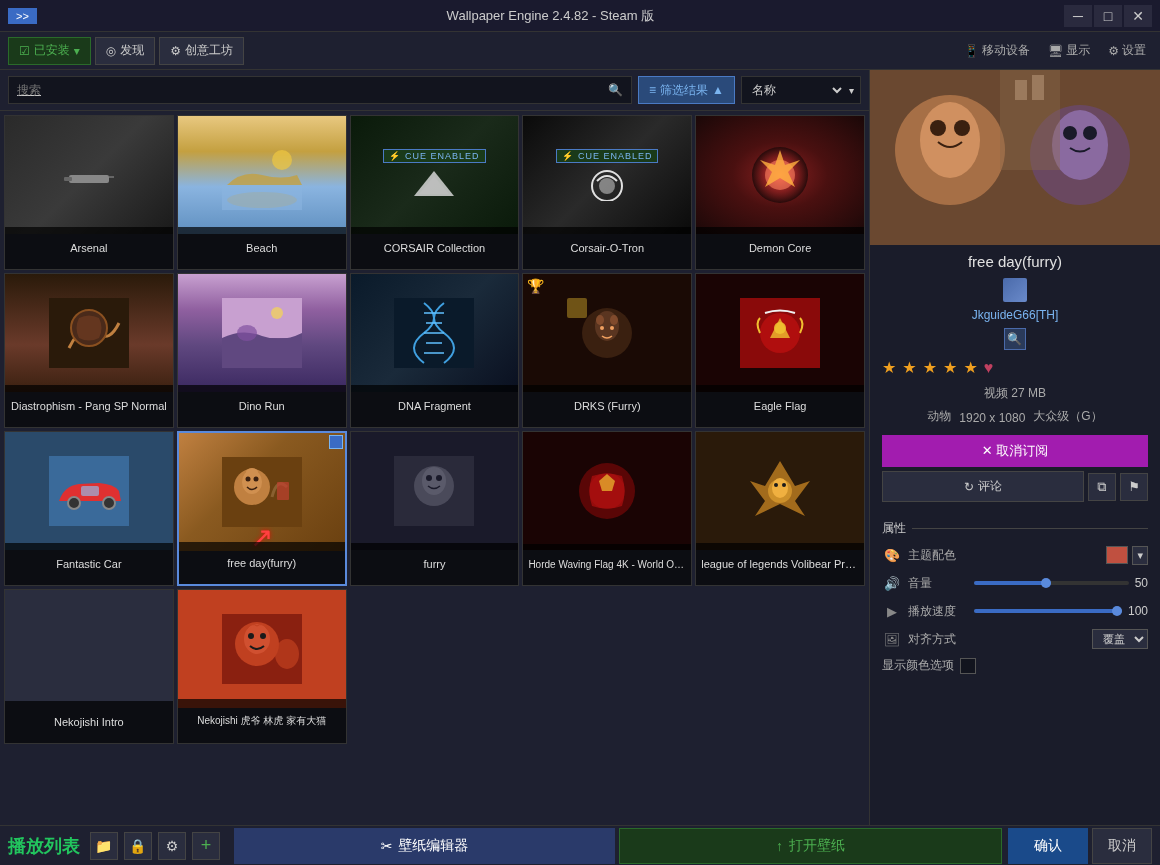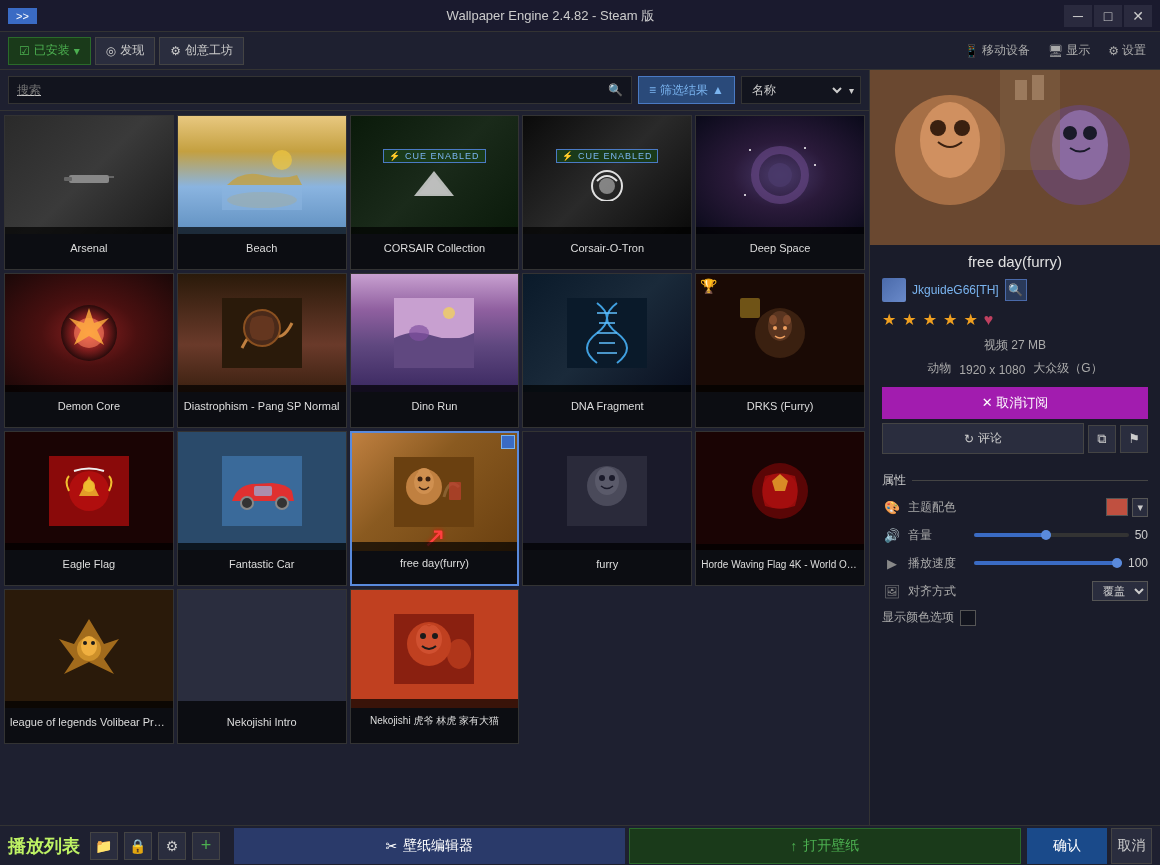--- a/index.html
+++ b/index.html
@@ -618,21 +618,6 @@
       </div>
 
       <div class="wallpaper-item">
-        <div class="wallpaper-thumb thumb-deepspace">
-          <div class="thumb-inner">
-            <svg width="80" height="70" viewBox="0 0 80 70">
-              <circle cx="40" cy="35" r="25" fill="none" stroke="#6a4a8a" stroke-width="8" opacity="0.6"></circle>
-              <circle cx="40" cy="35" r="12" fill="#4a3a6a" opacity="0.8"></circle>
-              <circle cx="10" cy="10" r="1" fill="white"></circle>
-              <circle cx="65" cy="8" r="1" fill="white"></circle>
-              <circle cx="75" cy="25" r="1" fill="white"></circle>
-              <circle cx="5" cy="55" r="1" fill="white"></circle>
-            </svg>
-          </div>
-        </div>
-        <div class="wallpaper-label">Deep Space</div>
-      </div>
-      <div class="wallpaper-item">
         <div class="wallpaper-thumb thumb-demoncore">
           <div class="thumb-inner">
             <svg width="80" height="70" viewBox="0 0 80 70">

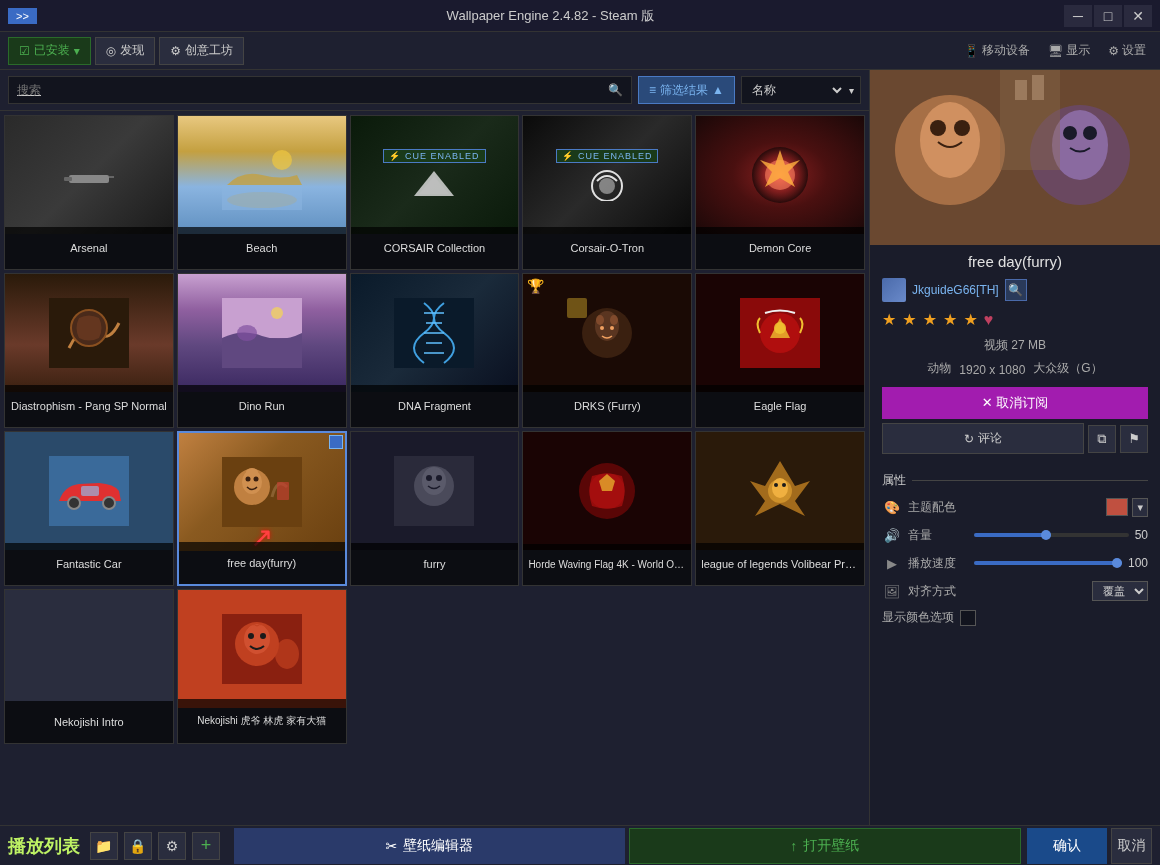--- a/index.html
+++ b/index.html
@@ -264,6 +264,7 @@
       align-items: center;
       gap: 6px;
       margin-bottom: 8px;
+      flex-direction: column;
     }
     #author-avatar {
       width: 24px; height: 24px;

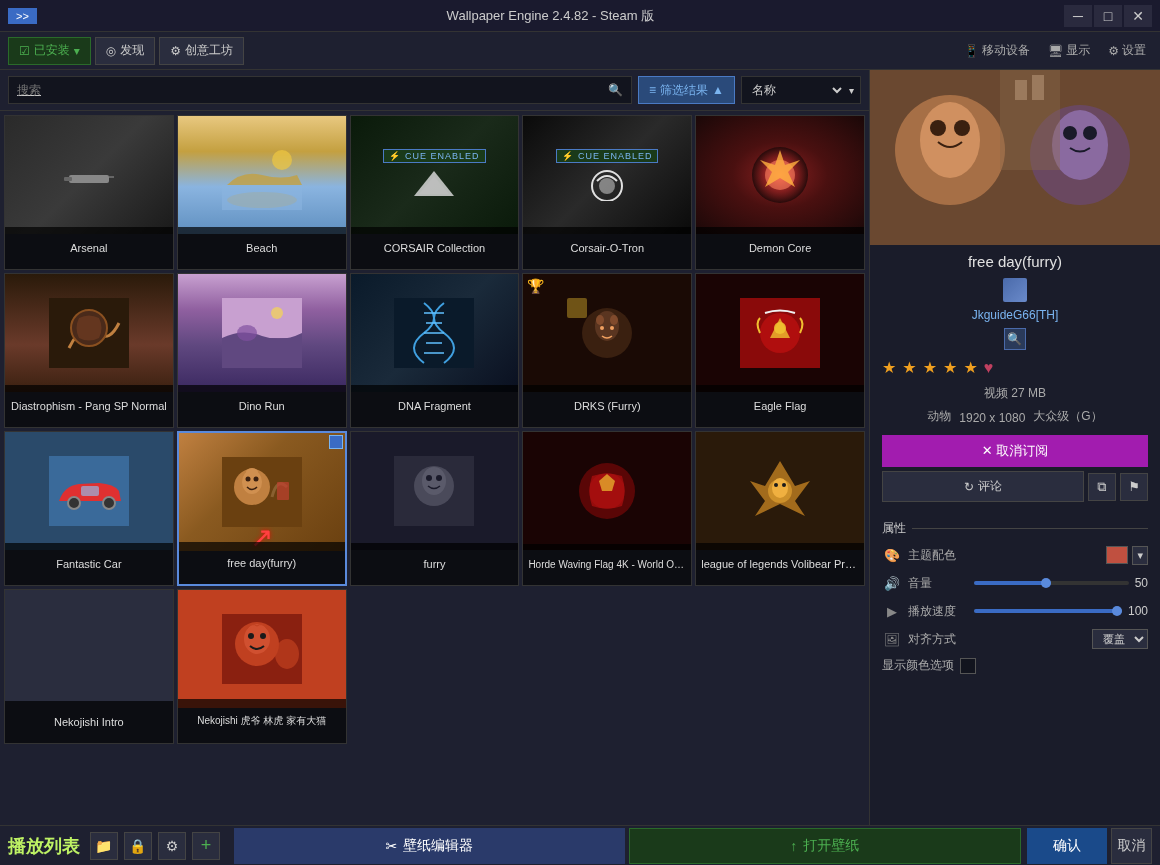--- a/index.html
+++ b/index.html
@@ -442,7 +442,7 @@
       gap: 6px;
       border-top: 1px solid #333;
     }
-    #playlist-label { font-size: 18px; font-weight: bold; color: #bef264; margin-right: 4px; }
+    #playlist-label { font-size: 18px; font-weight: bold; color: #22c55e; margin-right: 4px; }
     .bottom-icon-btn {
       width: 28px; height: 28px;
       background: #2a2d3e;

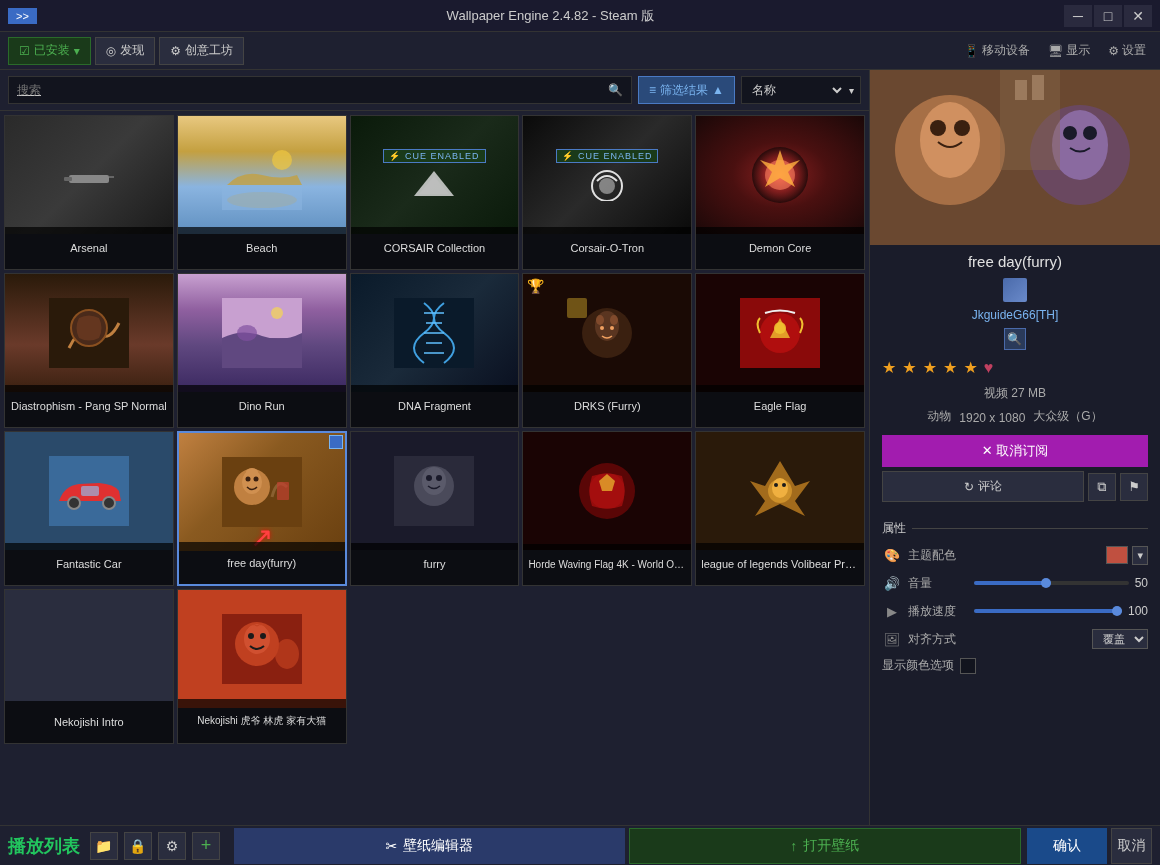--- a/index.html
+++ b/index.html
@@ -955,7 +955,7 @@
   </div>
   <div style="display:flex; gap:4px;">
     <button id="confirm-btn" class="bottom-action-btn" style="width:80px; flex:none;">确认</button>
-    <button id="cancel-btn" class="bottom-action-btn" style="width:41px; flex:none; color:#ccc;">取消</button>
+    <button id="cancel-btn" class="bottom-action-btn" style="width:60px; flex:none; color:#ccc;">取消</button>
   </div>
 </div>
 

